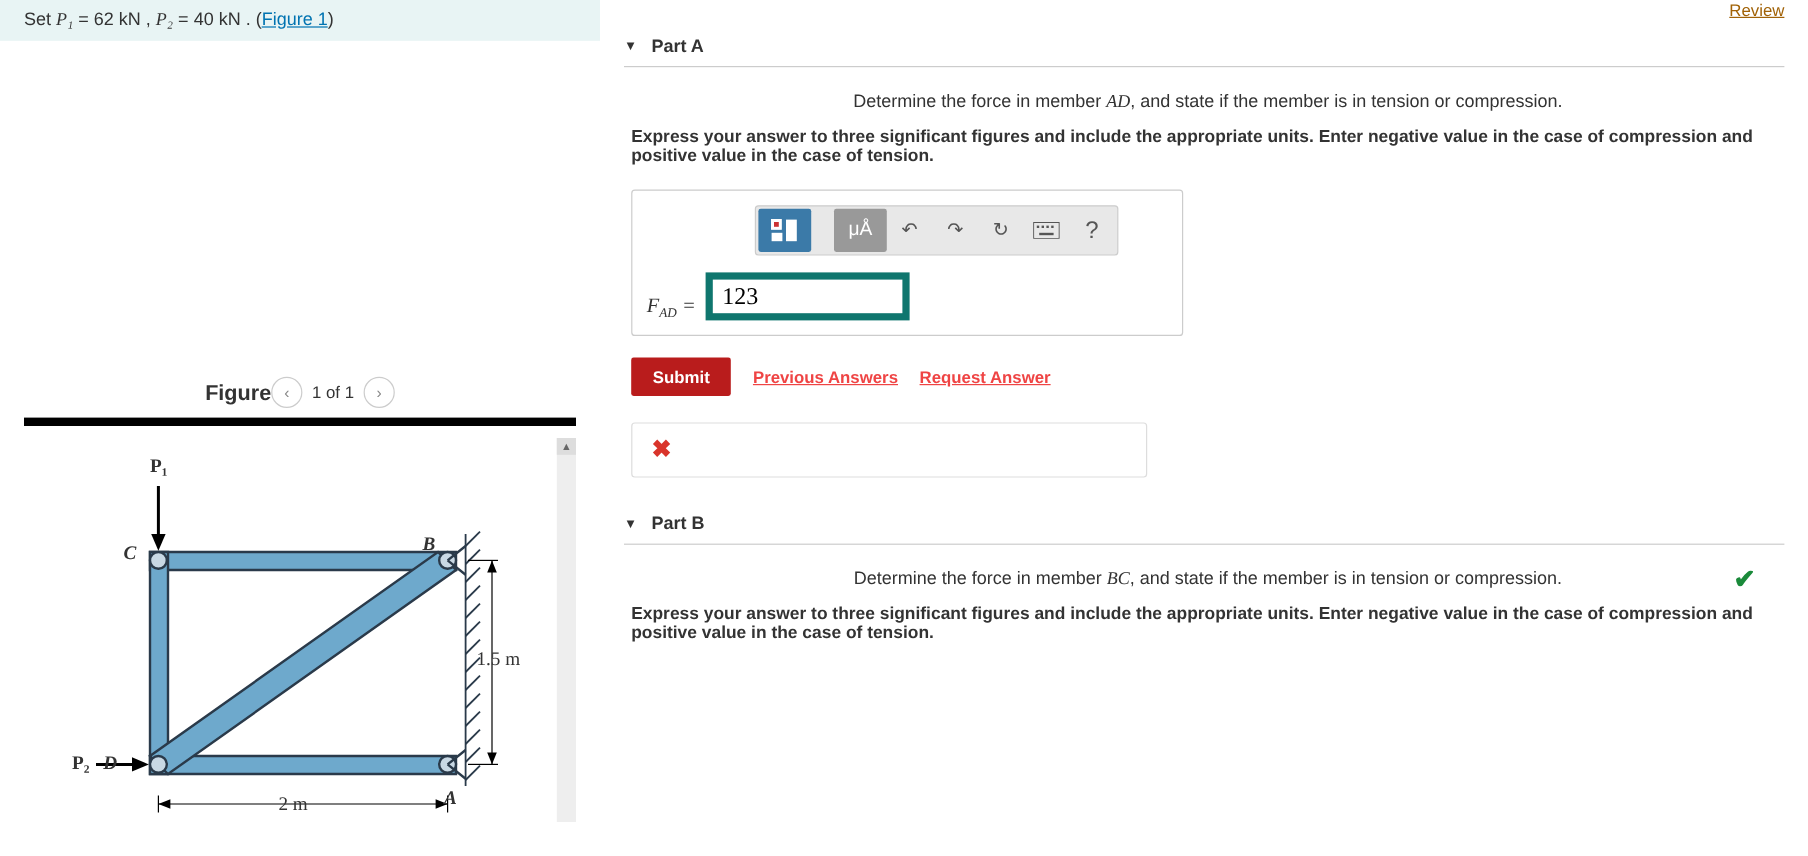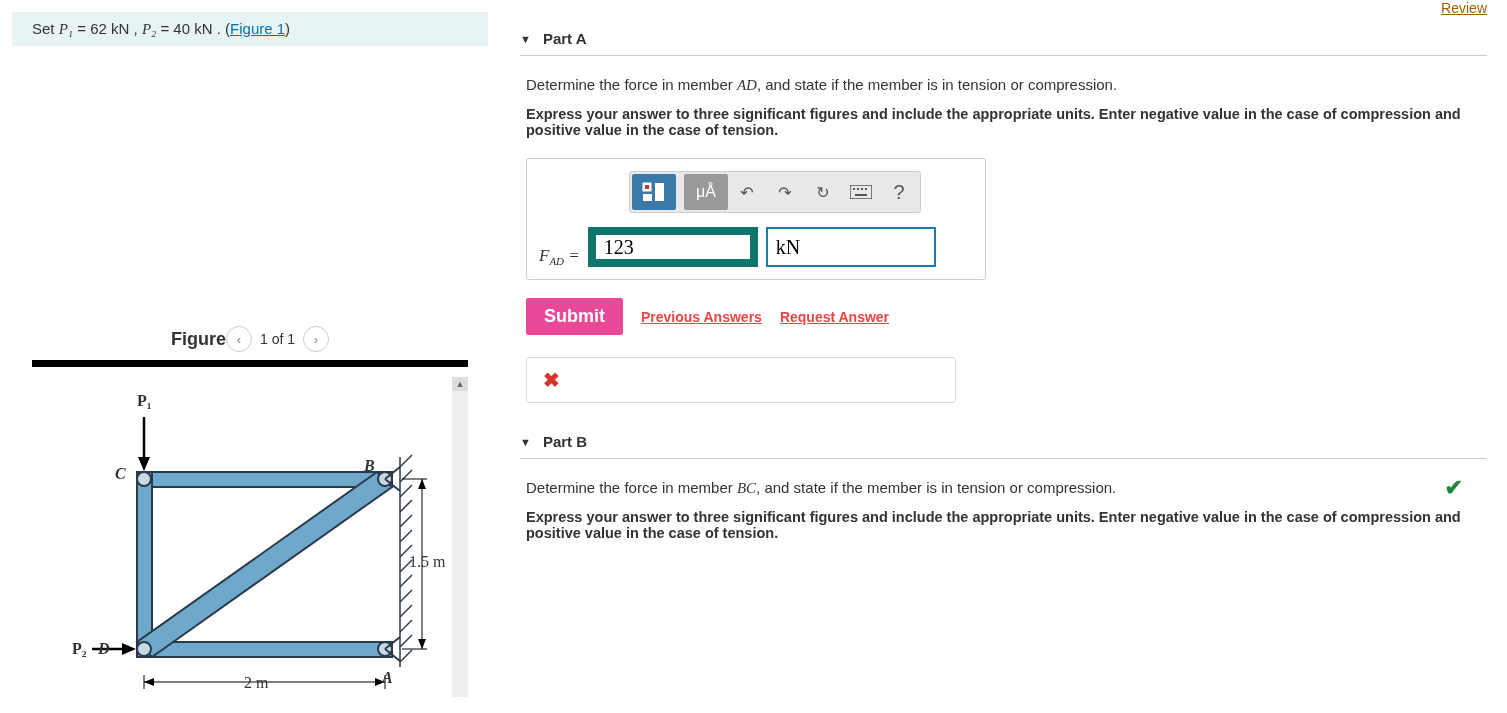--- a/index.html
+++ b/index.html
@@ -5,7 +5,7 @@
 * { box-sizing: border-box; margin: 0; padding: 0; }
 body { font-family: Arial, Helvetica, sans-serif; font-size: 14px; color: #333; background: #fff; }
 .container { display: flex; width: 1507px; height: 713px; }
-.left-col { width: 500px; padding: 12px; }
+.left-col { width: 500px; padding: 0; }
 .right-col { flex: 1; padding: 0 20px; position: relative; }
 .problem-setup { background: #e8f4f4; padding: 8px 20px; margin-bottom: 10px; font-size: 15px; }
 .problem-setup .var { font-style: italic; font-family: 'Times New Roman', serif; }

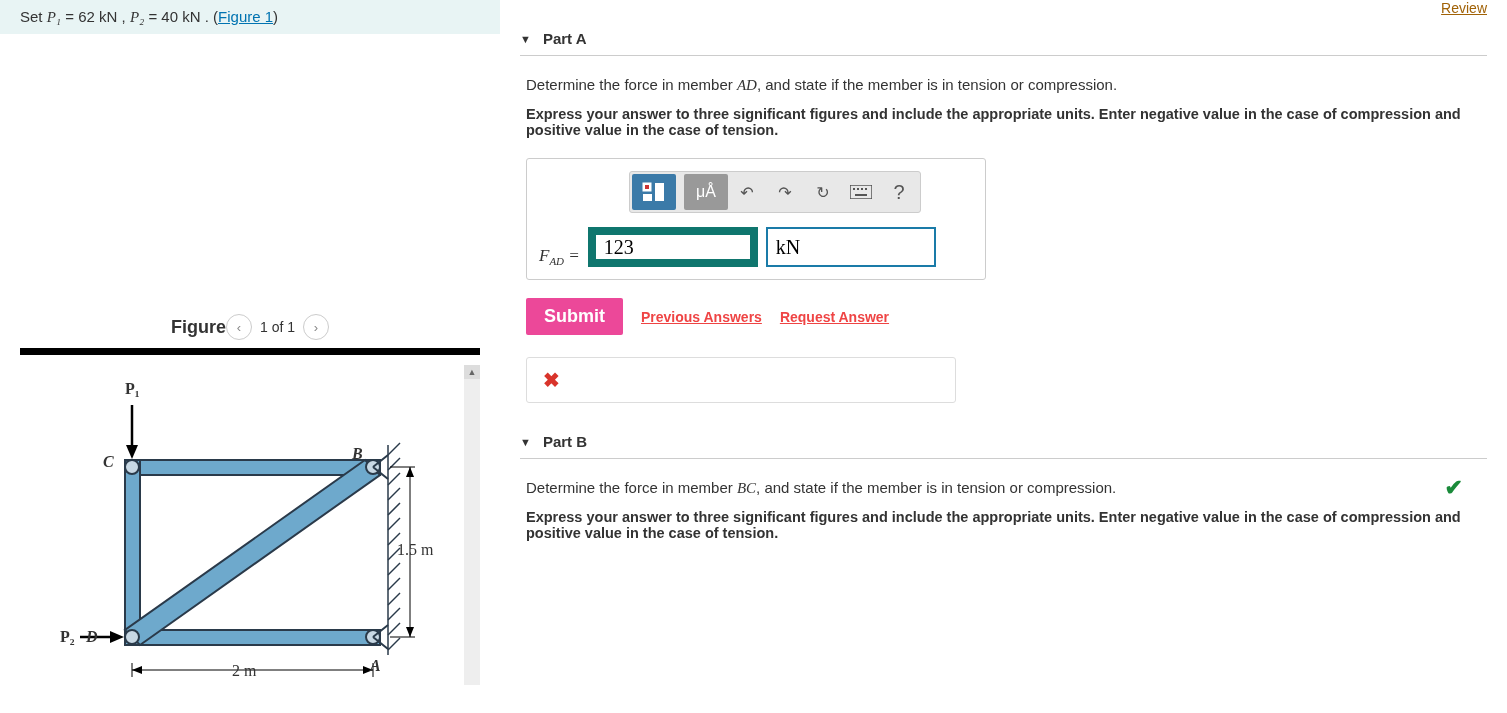--- a/index.html
+++ b/index.html
@@ -26,7 +26,7 @@
 .collapse-caret { font-size: 11px; }
 .part-title { font-weight: bold; font-size: 15px; }
 .part-body { padding-left: 6px; }
-.prompt-text { font-size: 15px; margin-bottom: 12px; }
+.prompt-text { font-size: 15px; margin-bottom: 12px; text-align: center; }
 .prompt-text .mathit { font-style: italic; font-family: 'Times New Roman', serif; }
 .instruction { font-weight: bold; font-size: 14.5px; margin-bottom: 20px; }
 .answer-box { border: 1px solid #ccc; border-radius: 3px; width: 460px; padding: 12px; background: #fff; }

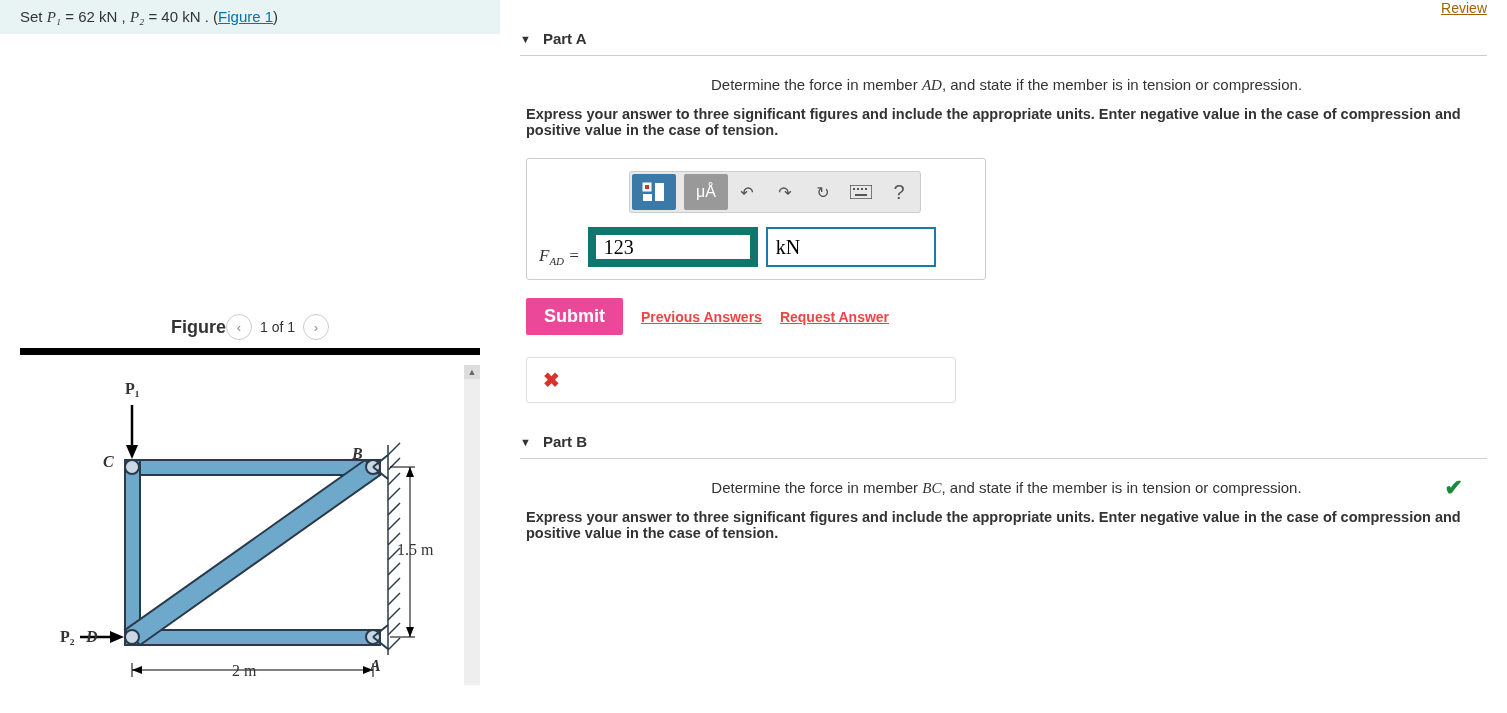--- a/index.html
+++ b/index.html
@@ -33,7 +33,7 @@
 .toolbar { display: inline-flex; align-items: center; background: #e8e8e8; border: 1px solid #ccc; border-radius: 3px; padding: 2px; margin-bottom: 14px; margin-left: 90px; }
 .tool-btn { width: 38px; height: 36px; display: flex; align-items: center; justify-content: center; border: none; background: transparent; cursor: pointer; font-size: 16px; color: #555; }
 .tool-btn.templates { background: #3b7aa8; color: #fff; border-radius: 2px; width: 44px; }
-.tool-btn.units-alpha { background: #999; color: #fff; border-radius: 2px; width: 44px; margin-left: 8px; }
+.tool-btn.units-alpha { background: #999; color: #fff; border-radius: 2px; width: 44px; margin-left: 19px; }
 .tool-btn.help { font-size: 20px; }
 .answer-row { display: flex; align-items: flex-end; gap: 8px; }
 .answer-label { font-family: 'Times New Roman', serif; font-style: italic; font-size: 17px; }

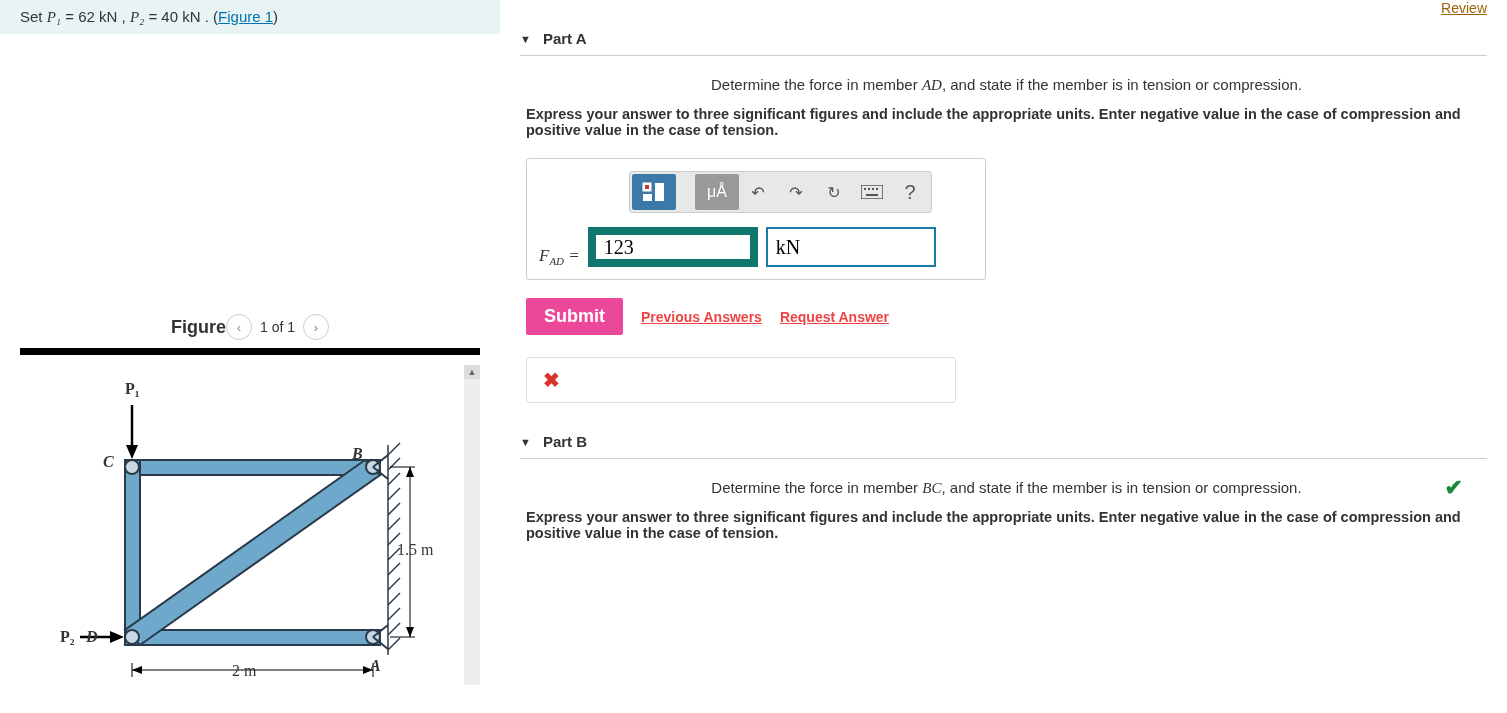--- a/index.html
+++ b/index.html
@@ -38,7 +38,7 @@
 .answer-row { display: flex; align-items: flex-end; gap: 8px; }
 .answer-label { font-family: 'Times New Roman', serif; font-style: italic; font-size: 17px; }
 .answer-label sub { font-size: 11px; font-style: italic; }
-.value-input { width: 170px; height: 40px; border: 8px solid #0f766e; font-size: 20px; padding: 4px 8px; font-family: 'Times New Roman', serif; }
+.value-input { width: 170px; height: 40px; border: 6px solid #0f766e; font-size: 20px; padding: 4px 8px; font-family: 'Times New Roman', serif; }
 .unit-input { width: 170px; height: 40px; border: 2px solid #1a7ba8; font-size: 20px; padding: 4px 8px; font-family: 'Times New Roman', serif; }
 .submit-row { display: flex; align-items: center; gap: 18px; margin-top: 18px; }
 .submit-btn { background: #ec4899; color: #fff; border: none; padding: 8px 18px; font-size: 18px; font-weight: bold; border-radius: 2px; cursor: pointer; }

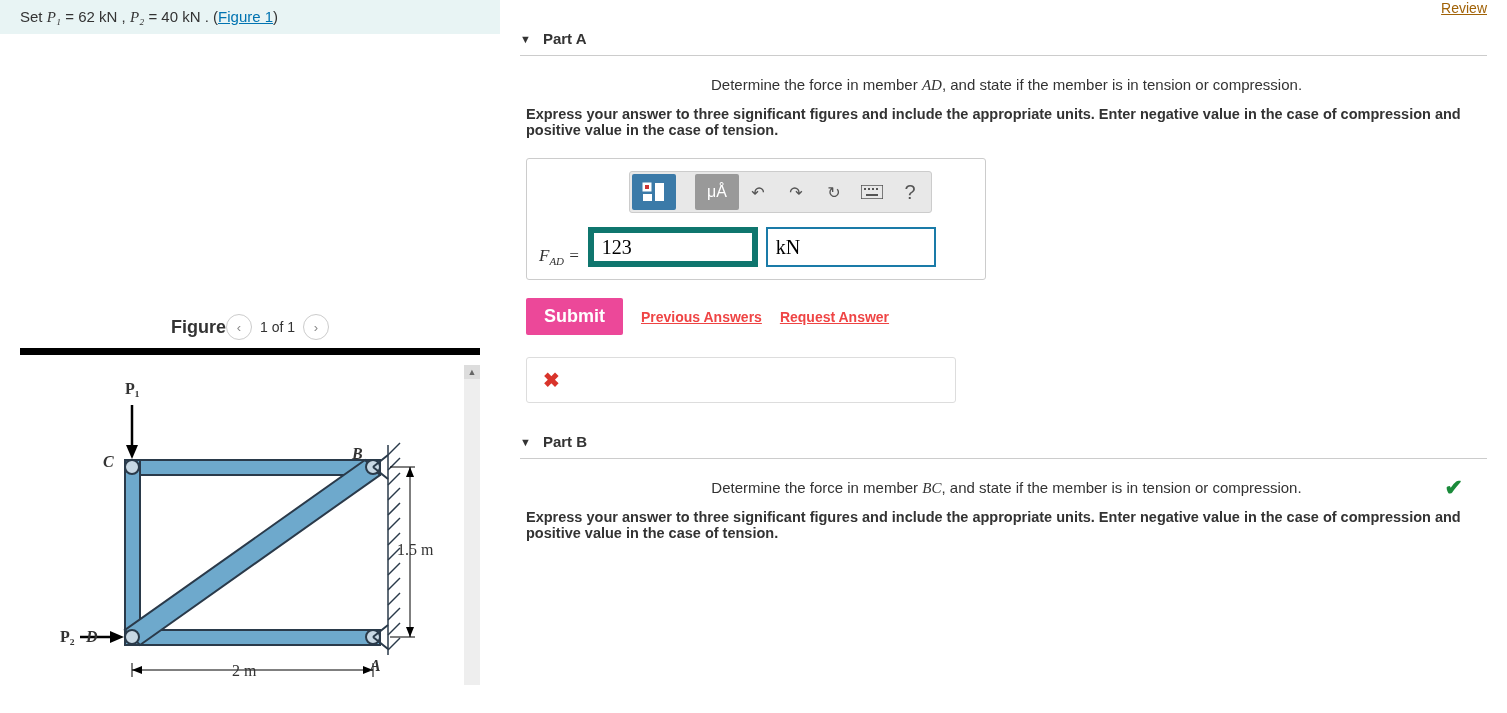--- a/index.html
+++ b/index.html
@@ -177,7 +177,6 @@
           <div class="answer-row">
             <span class="answer-label"><span>F</span><sub>AD</sub> =</span>
             <input class="value-input" value="123" style="">
-            <input class="unit-input" value="kN" style="">
           </div>
         </div>
 

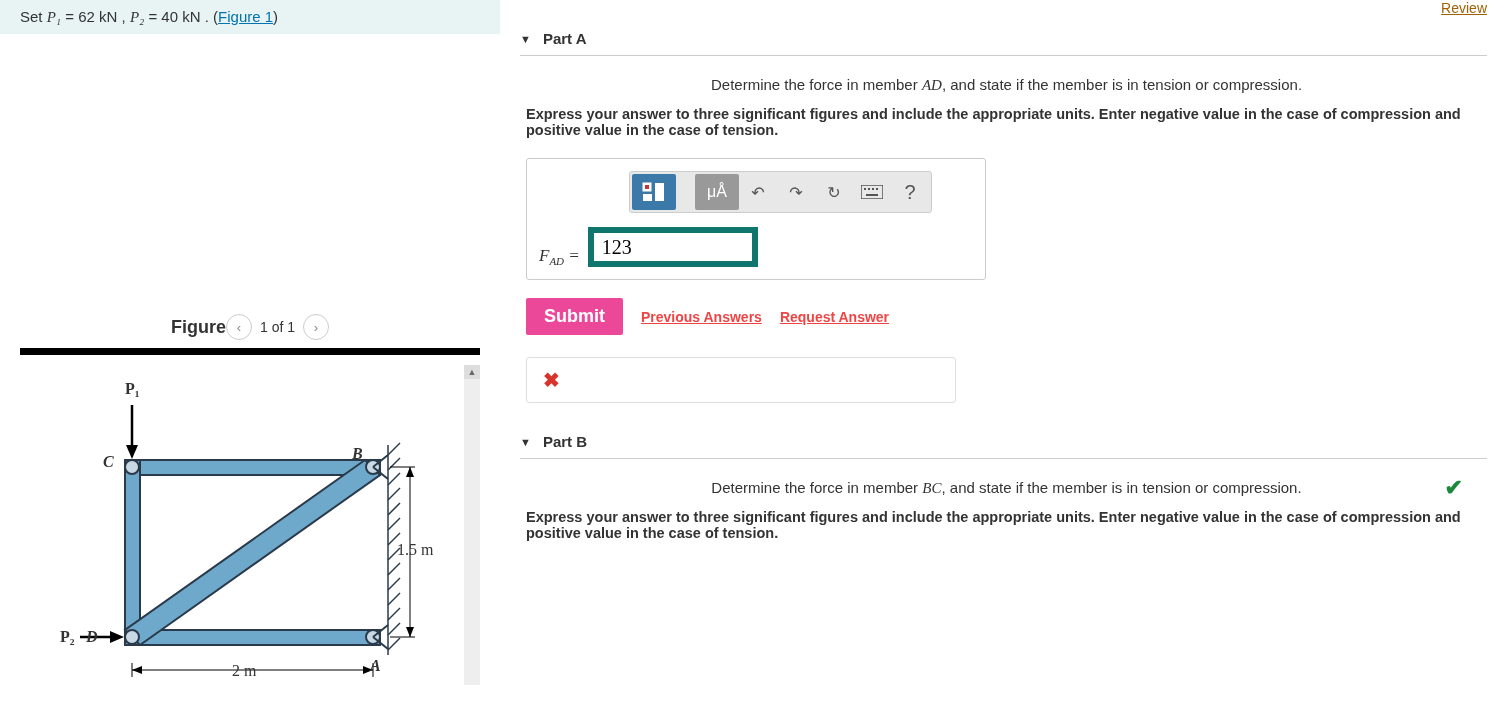--- a/index.html
+++ b/index.html
@@ -41,7 +41,7 @@
 .value-input { width: 170px; height: 40px; border: 6px solid #0f766e; font-size: 20px; padding: 4px 8px; font-family: 'Times New Roman', serif; }
 .unit-input { width: 170px; height: 40px; border: 2px solid #1a7ba8; font-size: 20px; padding: 4px 8px; font-family: 'Times New Roman', serif; }
 .submit-row { display: flex; align-items: center; gap: 18px; margin-top: 18px; }
-.submit-btn { background: #ec4899; color: #fff; border: none; padding: 8px 18px; font-size: 18px; font-weight: bold; border-radius: 2px; cursor: pointer; }
+.submit-btn { background: #b91c1c; color: #fff; border: none; padding: 8px 18px; font-size: 14px; font-weight: bold; border-radius: 2px; cursor: pointer; }
 .link-action { color: #ef4444; text-decoration: underline; font-weight: bold; font-size: 14px; cursor: pointer; }
 .feedback-box { border: 1px solid #ddd; border-radius: 3px; padding: 12px 16px; margin-top: 22px; width: 430px; background: #fff; display: flex; gap: 12px; align-items: flex-start; }
 .wrong-icon { color: #d9342b; font-size: 20px; font-weight: bold; line-height: 1; }

